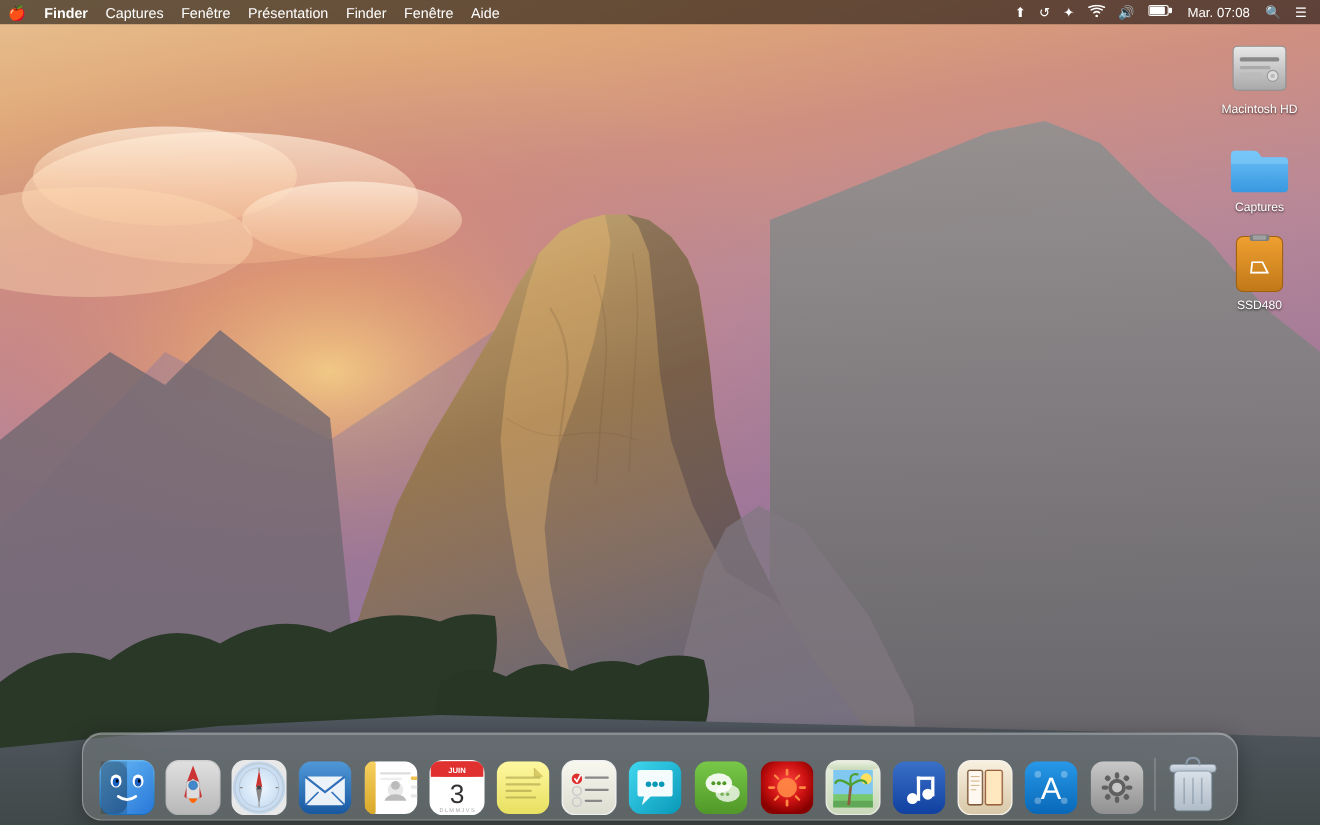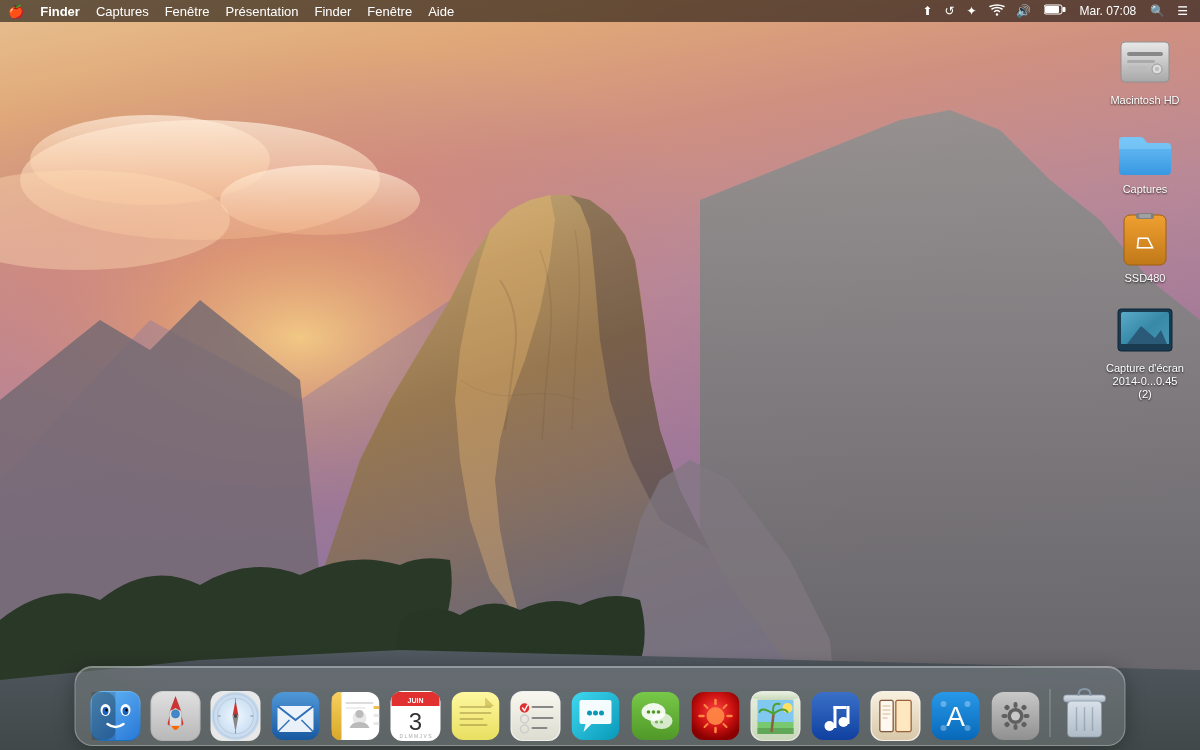--- a/index.html
+++ b/index.html
@@ -372,25 +372,6 @@
       <div class="icon-label">SSD480</div>
     </div>
 
-    <div class="desktop-icon">
-      <div class="icon-image">
-        <svg width="56" height="44" viewBox="0 0 56 44">
-          <defs>
-            <linearGradient id="ssGrad" x1="0" y1="0" x2="1" y2="1">
-              <stop offset="0%" stop-color="#5aaac8"></stop>
-              <stop offset="50%" stop-color="#3888a8"></stop>
-              <stop offset="100%" stop-color="#4898b8"></stop>
-            </linearGradient>
-          </defs>
-          <rect x="1" y="1" width="54" height="42" rx="3" ry="3" fill="#1a3a50" stroke="#0a2838" stroke-width="1"></rect>
-          <rect x="4" y="4" width="48" height="36" rx="2" ry="2" fill="url(#ssGrad)"></rect>
-
-          <polygon points="10,36 24,18 38,30 44,22 50,36" fill="#2a5a78"></polygon>
-          <rect x="4" y="36" width="48" height="4" fill="#1a3a50"></rect>
-        </svg>
-      </div>
-      <div class="icon-label">Capture d'écran 2014-0...0.45 (2)</div>
-    </div>
 
   </div>
 

